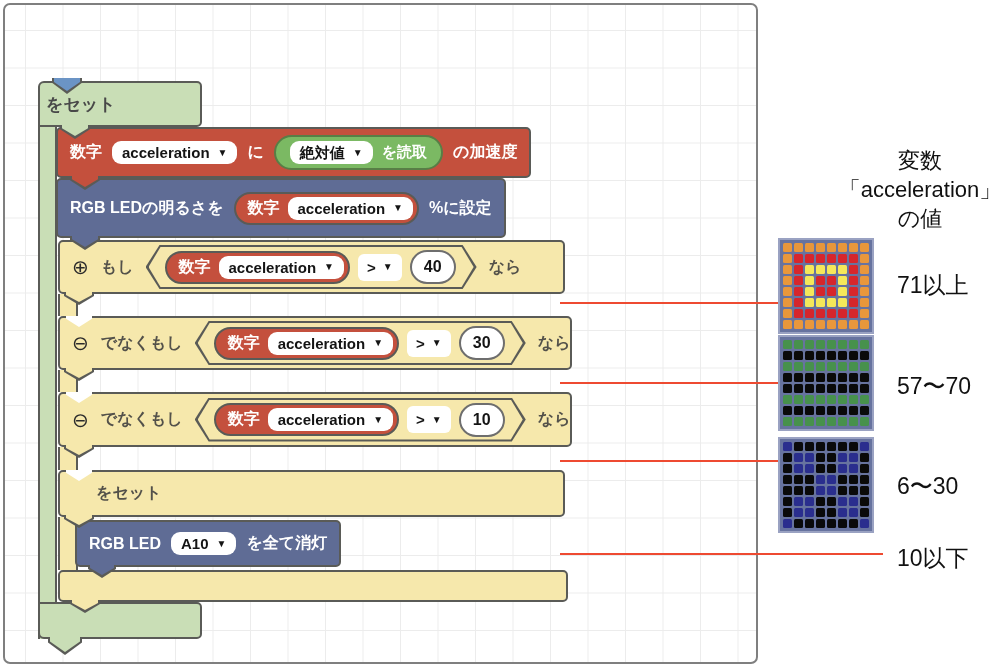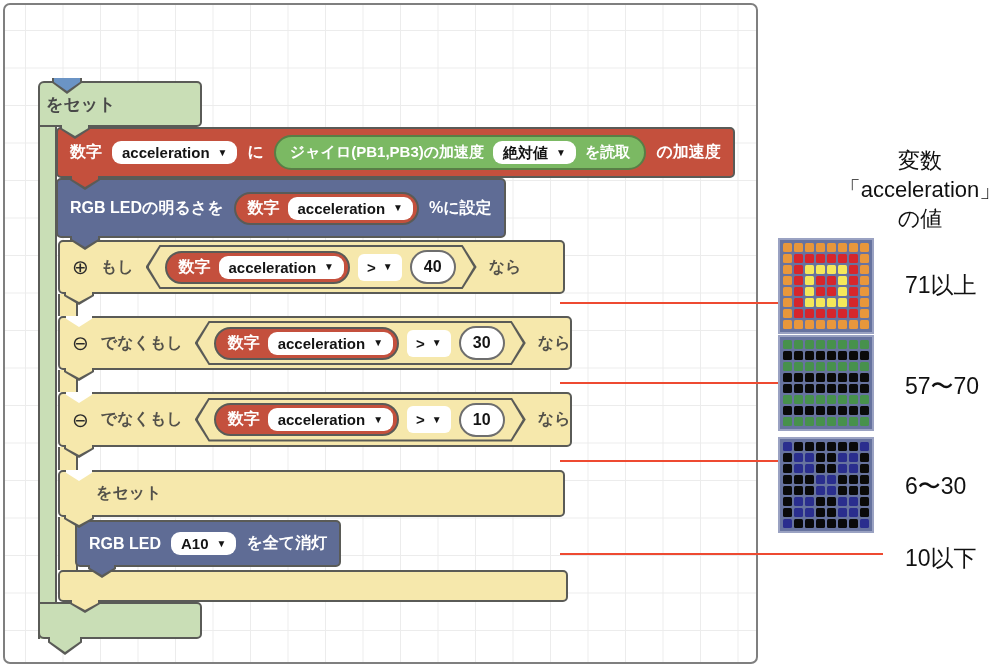--- a/index.html
+++ b/index.html
@@ -115,7 +115,6 @@
     </span>
     <span>に</span>
     <span class="pill-green">
-      <span>ジャイロ(PB1,PB3)の加速度</span>
       <span class="dd">
         <span>絶対値</span>
         <span class="arr">▼</span>

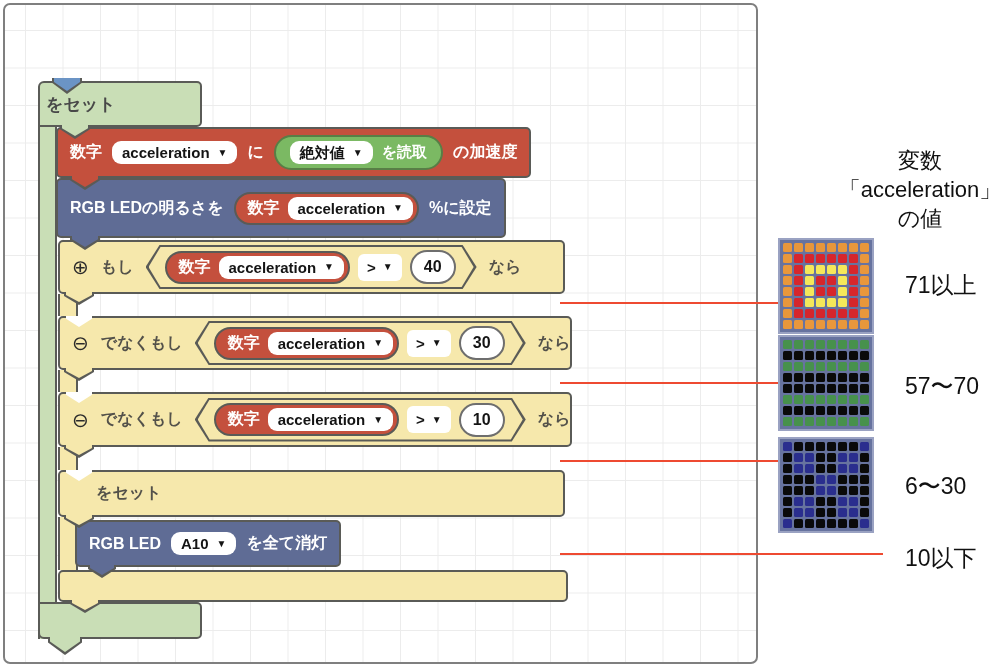--- a/index.html
+++ b/index.html
@@ -92,7 +92,7 @@
   .matrix .cell { border-radius:1.5px; }
   
   .panel-title { position:absolute; left:820px; top:146px; width:200px; text-align:center; color:#111; font-size:22px; line-height:29px; }
-  .range-label { position:absolute; left:897px; color:#111; font-size:23px; white-space:nowrap;margin-left:8px; }
+  .range-label { position:absolute; left:897px; color:#111; font-size:23px; white-space:nowrap; }
 </style>
 </head>
 <body>

